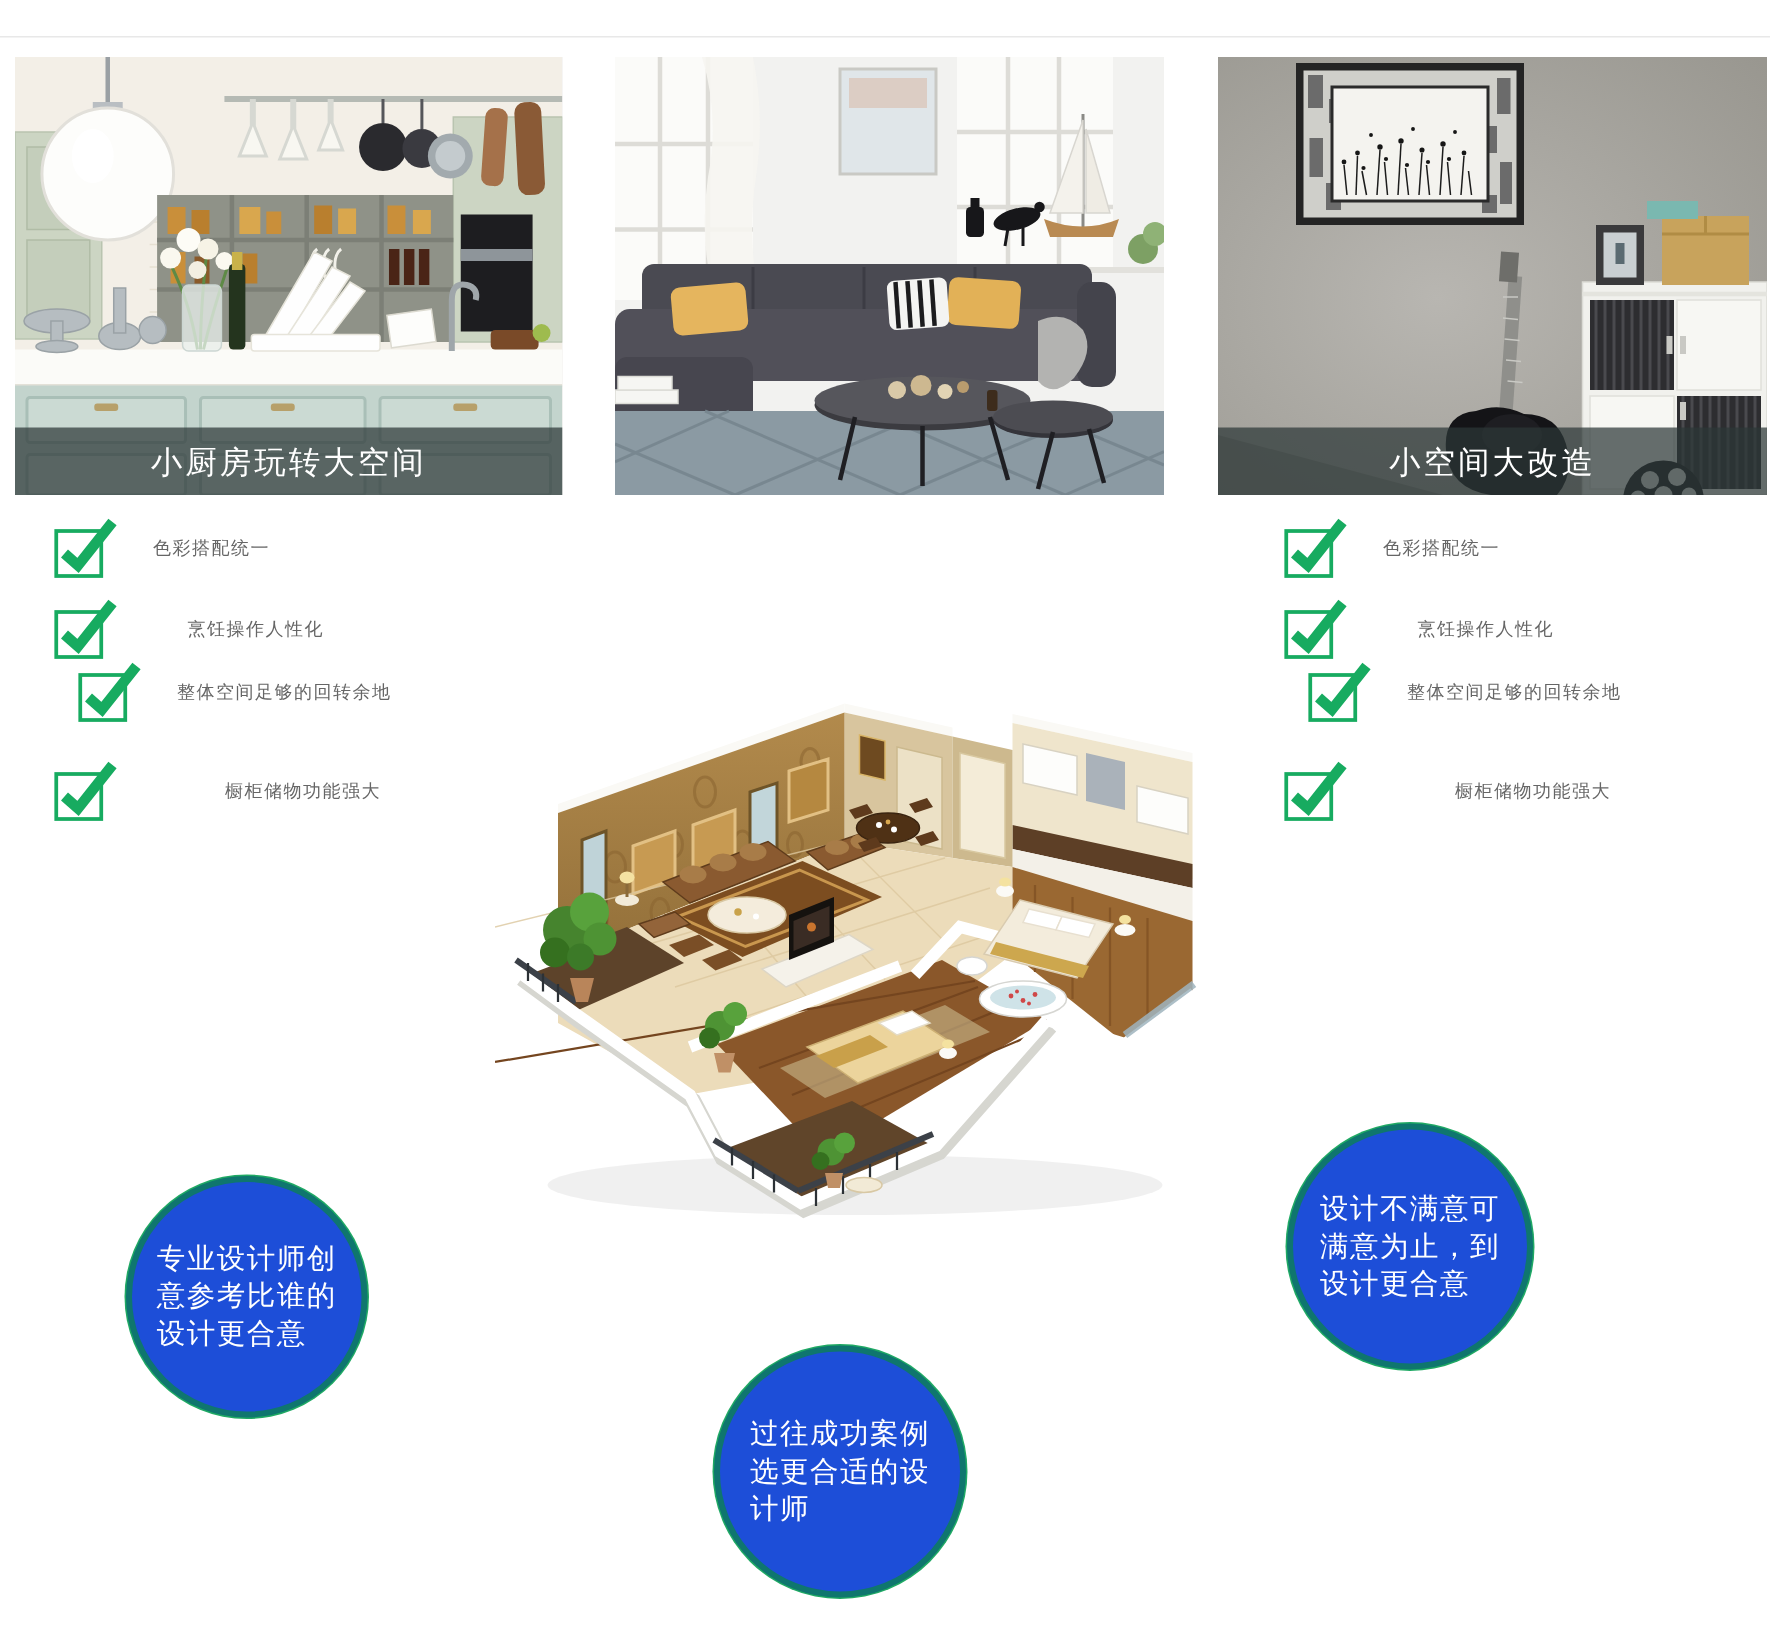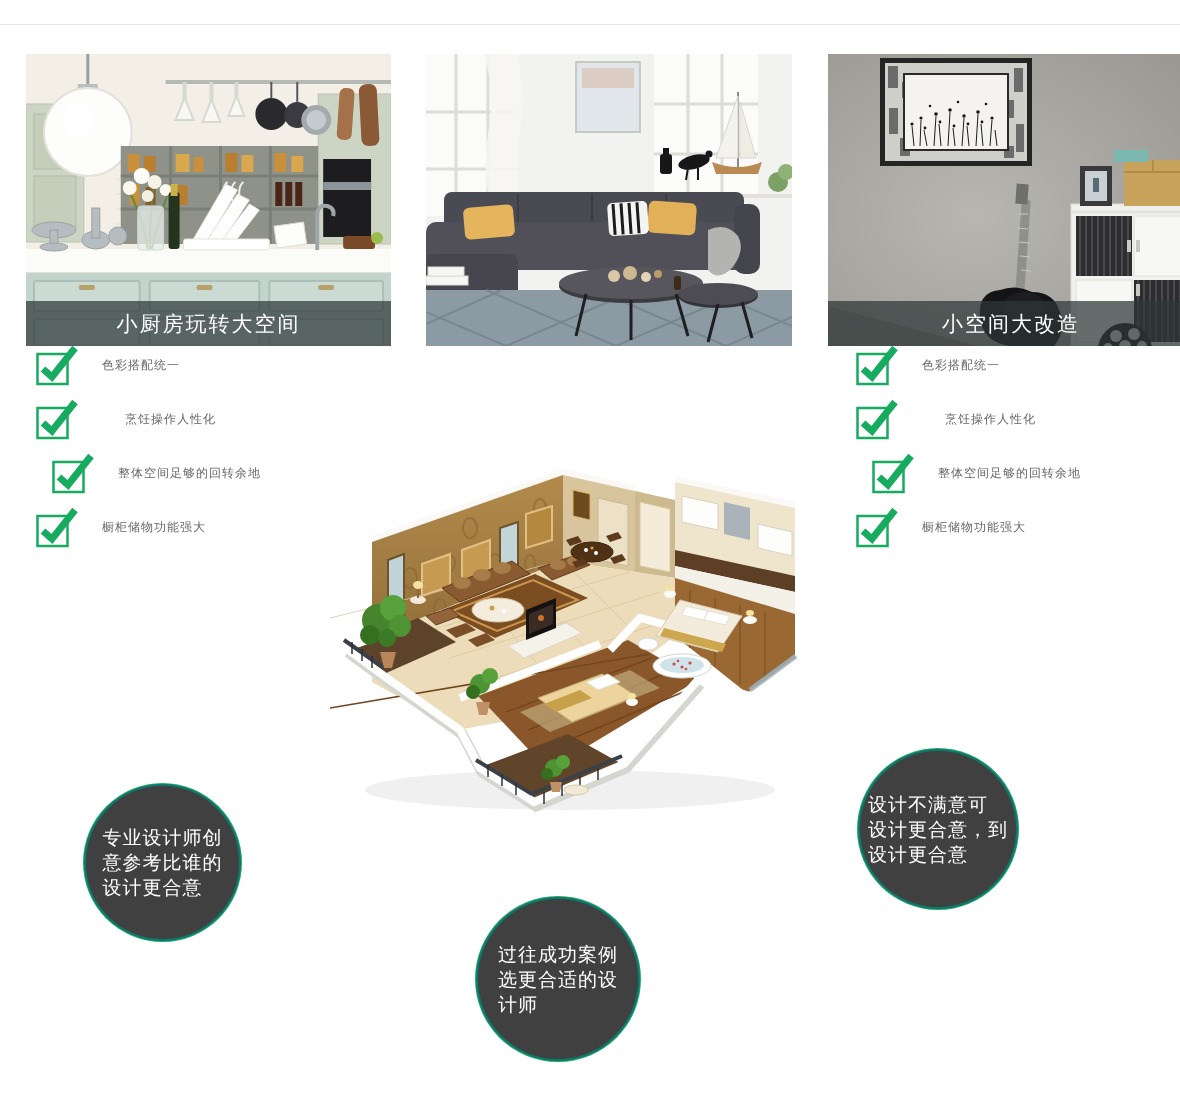--- a/index.html
+++ b/index.html
@@ -7,7 +7,7 @@
   .page{position:relative;width:1180px;height:1095px;background:#fff;overflow:hidden;}
   .top-divider{position:absolute;left:0;top:24px;width:1180px;height:1px;background:#e8e8e8;}
 
-  .photo-card{position:absolute;top:38px;height:292px;margin:16px;overflow:hidden;background:#eee;}
+  .photo-card{position:absolute;top:38px;height:292px;margin:0;overflow:hidden;background:#eee;}
   .photo-card svg{display:block;width:100%;height:100%;}
   .card-1{left:10px;width:365px;}
   .card-2{left:410px;width:366px;}

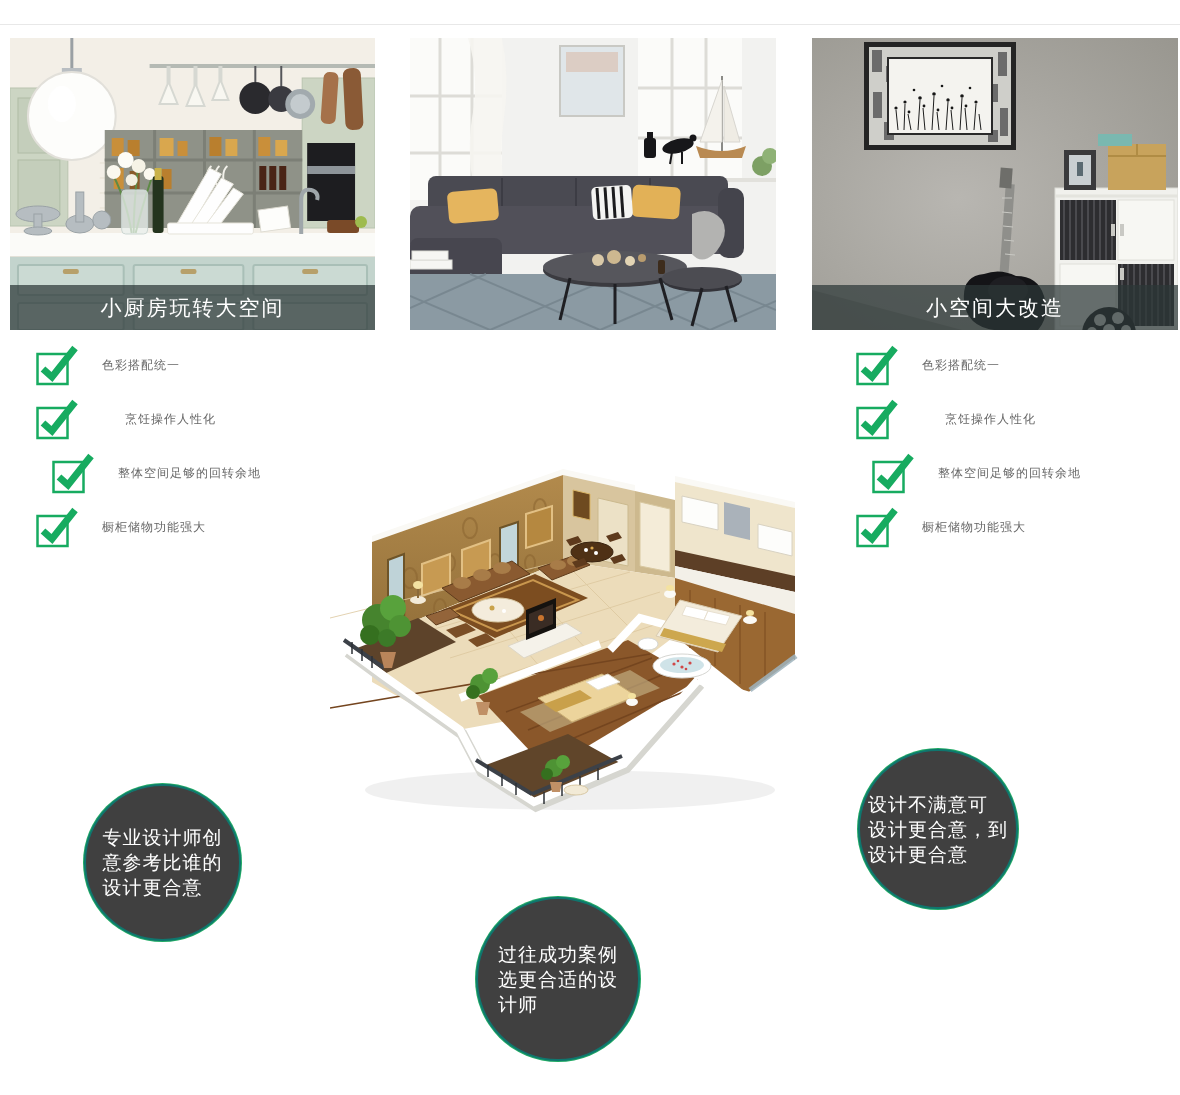--- a/index.html
+++ b/index.html
@@ -21,7 +21,7 @@
   .check-label{font-size:12px;color:#666;margin-left:22px;margin-top:13px;letter-spacing:1px;white-space:nowrap;}
   .col-left .check-row{left:36px;}
   .col-right .check-row{left:856px;}
-  .row-0{top:344px;} .row-1{top:398px;gap:23px;} .row-2{top:452px;padding-left:16px;} .row-3{top:506px;}
+  .row-0{top:344px;} .row-1{top:398px;gap:23px;} .row-2{top:440px;padding-left:16px;} .row-3{top:506px;}
 
   .floorplan{position:absolute;left:330px;top:468px;width:470px;height:352px;}
   .floorplan svg{display:block;width:100%;height:100%;}

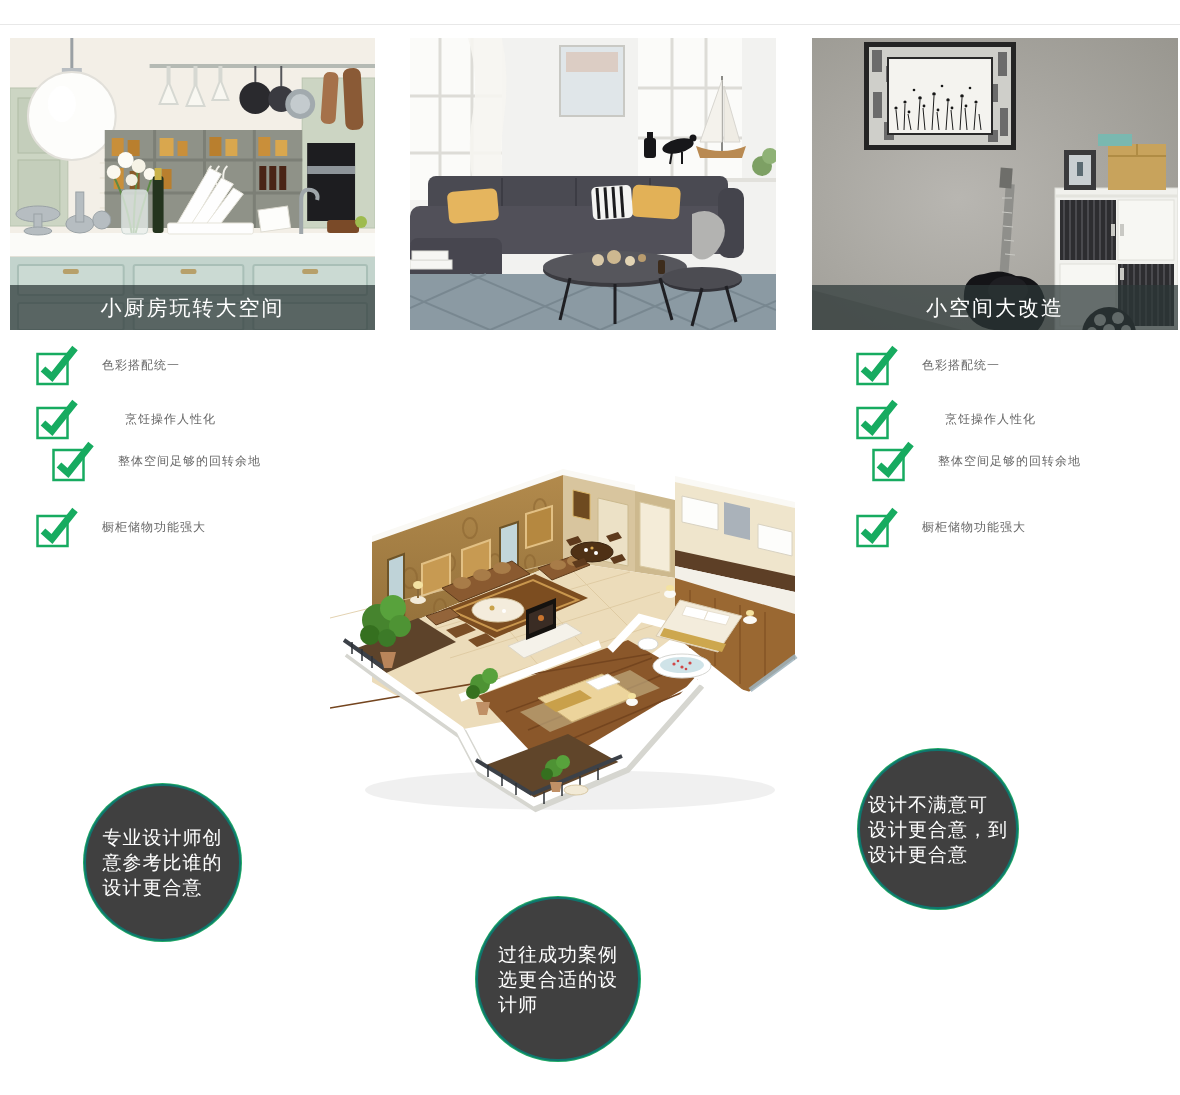--- a/index.html
+++ b/index.html
@@ -21,7 +21,7 @@
   .check-label{font-size:12px;color:#666;margin-left:22px;margin-top:13px;letter-spacing:1px;white-space:nowrap;}
   .col-left .check-row{left:36px;}
   .col-right .check-row{left:856px;}
-  .row-0{top:344px;} .row-1{top:398px;gap:23px;} .row-2{top:440px;padding-left:16px;} .row-3{top:506px;}
+  .row-0{top:344px;} .row-1{top:398px;gap:23px;} .row-2{top:440px;padding-left:16px;} .row-3{top:506px;gap:48px;}
 
   .floorplan{position:absolute;left:330px;top:468px;width:470px;height:352px;}
   .floorplan svg{display:block;width:100%;height:100%;}

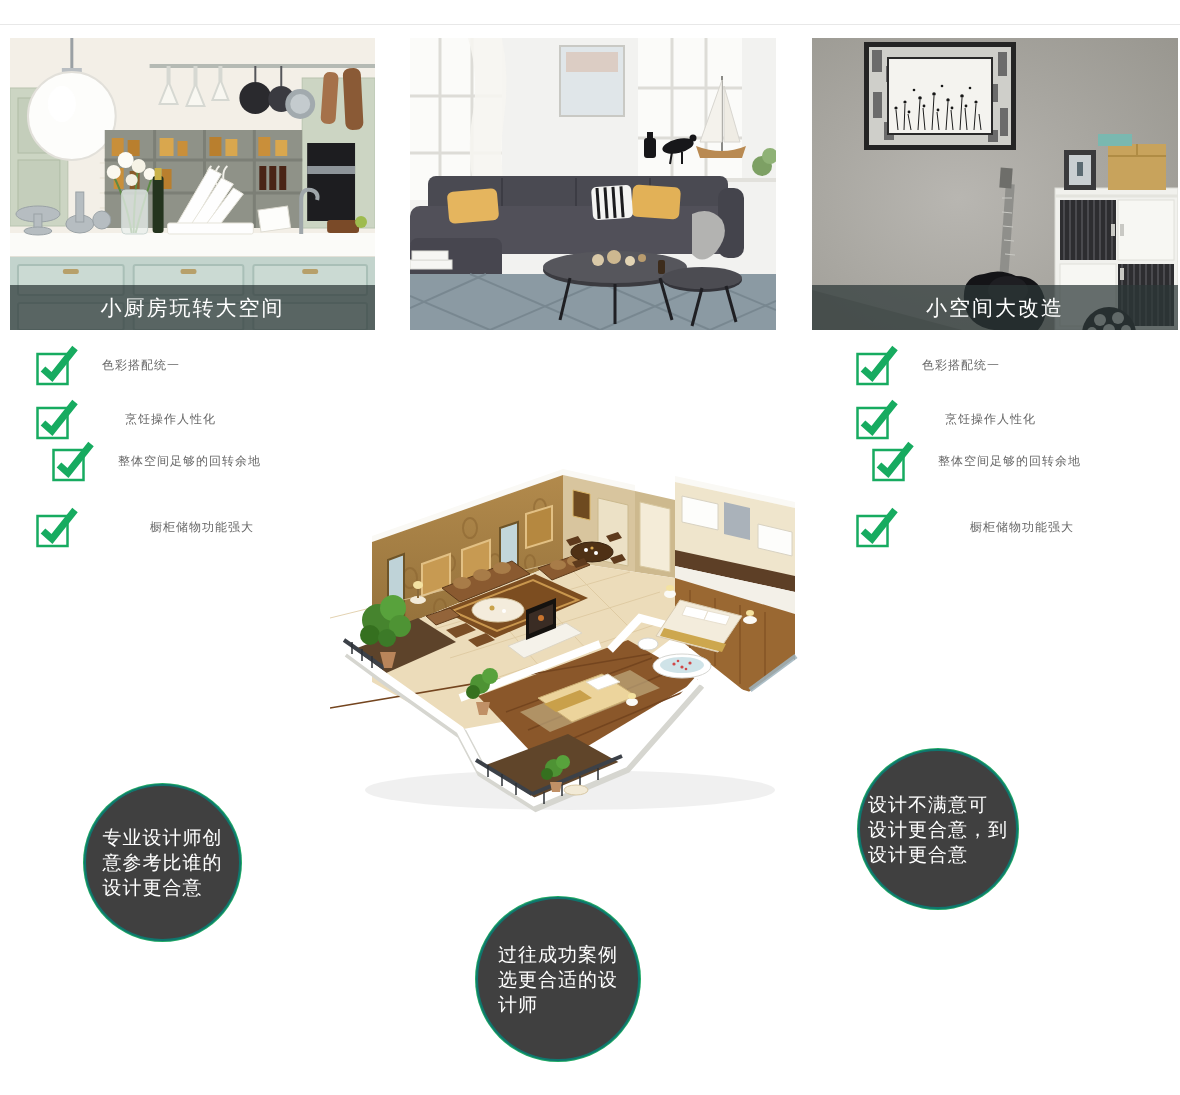--- a/index.html
+++ b/index.html
@@ -26,7 +26,7 @@
   .floorplan{position:absolute;left:330px;top:468px;width:470px;height:352px;}
   .floorplan svg{display:block;width:100%;height:100%;}
 
-  .bubble{position:absolute;border-radius:50%;background:#404040;border:2px solid #0f766e;
+  .bubble{position:absolute;border-radius:50%;background:#1d4ed8;border:4px solid #0f766e;
     box-shadow:0 0 0 1px #1fa964;display:flex;align-items:center;justify-content:center;}
   .bubble-1{left:84px;top:784px;width:153px;height:153px;}
   .bubble-2{left:476px;top:897px;width:160px;height:160px;}

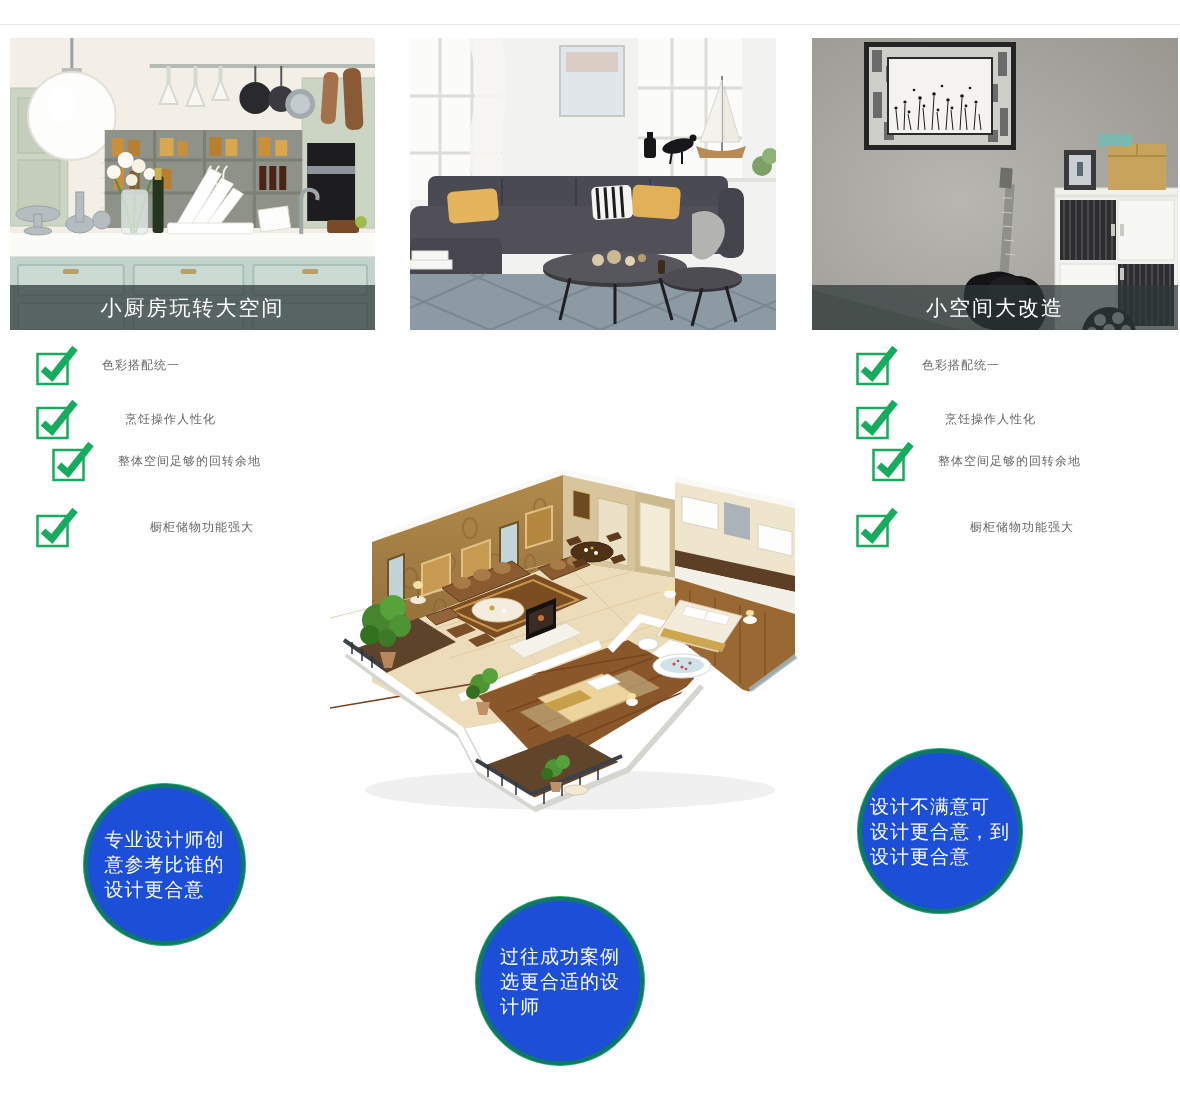--- a/index.html
+++ b/index.html
@@ -666,7 +666,7 @@
   <div class="bubble bubble-3">
     <div class="bubble-text">
       <div>设计不满意可</div>
-      <div>设计更合意，到</div>
+      <div>满意为止，到</div>
       <div>设计更合意</div>
     </div>
   </div>

